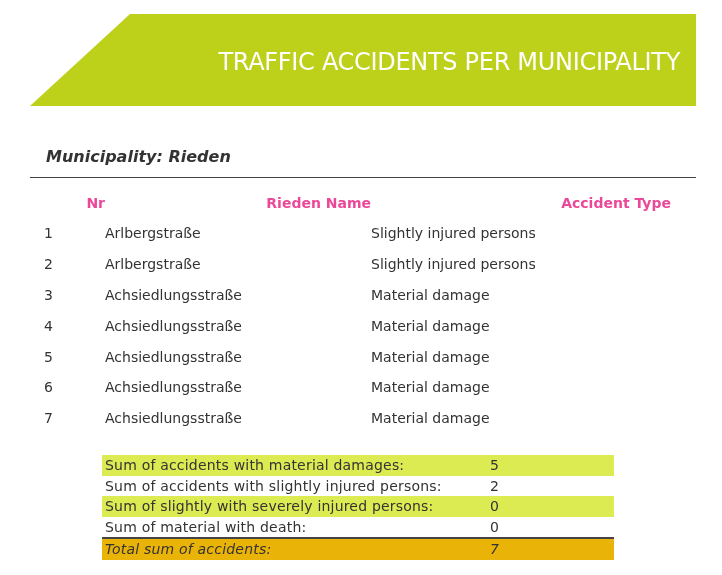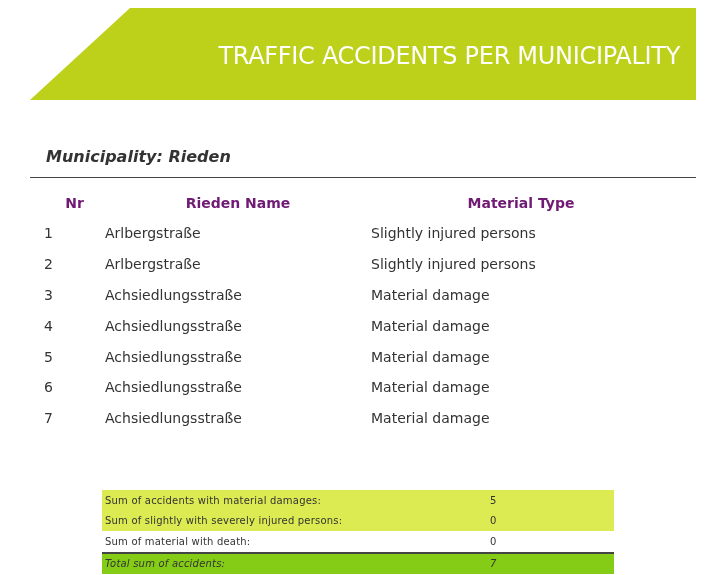--- a/index.html
+++ b/index.html
@@ -5,7 +5,7 @@
     html, body { margin: 0; padding: 0; background: #ffffff; }
     body { width: 722px; height: 575px; position: relative; overflow: hidden;
            font-family: "DejaVu Sans", sans-serif; color: #333333; }
-    .banner { position: absolute; left: 30px; top: 8px; width: 666px; height: 68px; text-align: right; }
+    .banner { position: absolute; left: 30px; top: 14px; width: 666px; height: 68px; text-align: right; }
     .banner svg { position: absolute; left: 0; top: 0; }
     .banner-title { position: absolute; right: 16px; top: 34px; color: #ffffff;
                     font-family: "DejaVu Sans", sans-serif; font-size: 24px;

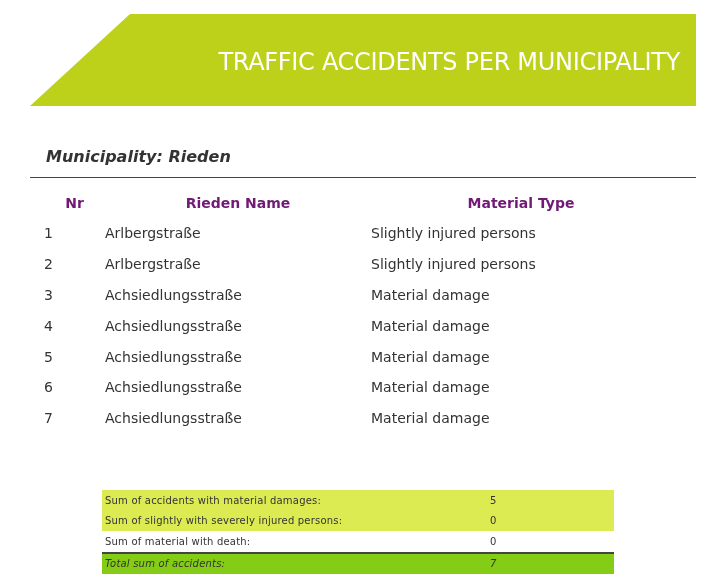--- a/index.html
+++ b/index.html
@@ -15,7 +15,7 @@
     .divider { position: absolute; left: 30px; top: 177px; width: 666px; height: 1px;
                background: #444444; }
     .acc-table { position: absolute; left: 30px; top: 188px; border-collapse: collapse; font-size: 14px; }
-    .acc-table th { text-align: center; font-weight: bold; height: 30px; padding: 0; color: #701a75; }
+    .acc-table th { text-align: right; font-weight: bold; height: 30px; padding: 0; color: #ec4899; }
     .acc-table td { height: 30.8px; padding: 0; color: #333333; }
     .col-nr { width: 75px; padding-left: 14px !important; box-sizing: border-box; }
     .col-street { width: 266px; }

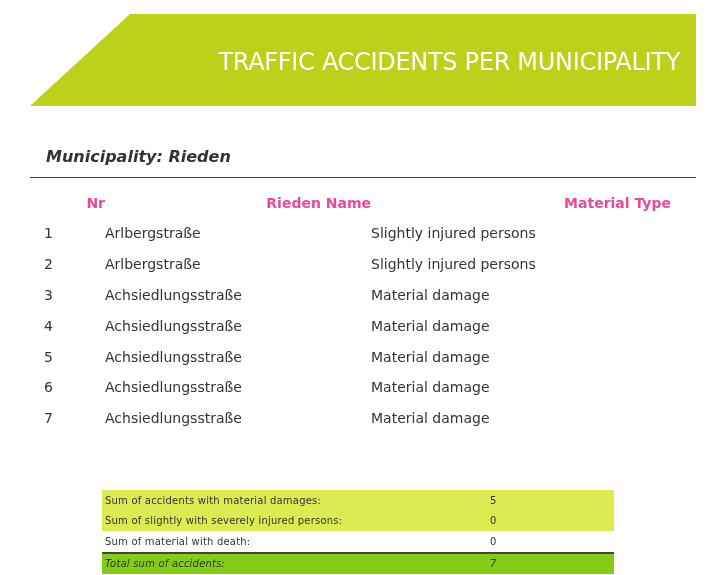--- a/index.html
+++ b/index.html
@@ -46,7 +46,7 @@
     <tr>
       <th class="col-nr">Nr</th>
       <th class="col-street">Rieden Name</th>
-      <th class="col-type">Material Type</th>
+      <th class="col-type">Accident Type</th>
     </tr>
   </thead>
   <tbody>

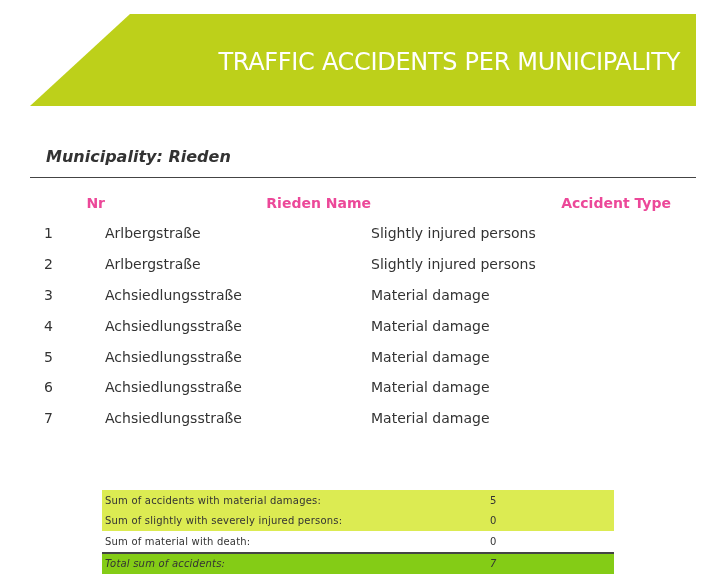--- a/index.html
+++ b/index.html
@@ -21,7 +21,7 @@
     .col-street { width: 266px; }
     .col-type { width: 300px; }
     .sum-table { position: absolute; left: 102px; top: 455px; width: 512px; border-collapse: collapse;
-                 font-size: 10px; letter-spacing: 0.2px; margin-top: 35px; }
+                 font-size: 14px; letter-spacing: 0.2px; }
     .sum-table td { height: 20.5px; padding: 0 0 0 3px; color: #333333; }
     .sum-table tr.light td { background: #DCEB52; }
     .sum-table tr.total td { background: #84cc16; font-style: italic; border-top: 2px solid #444444; }

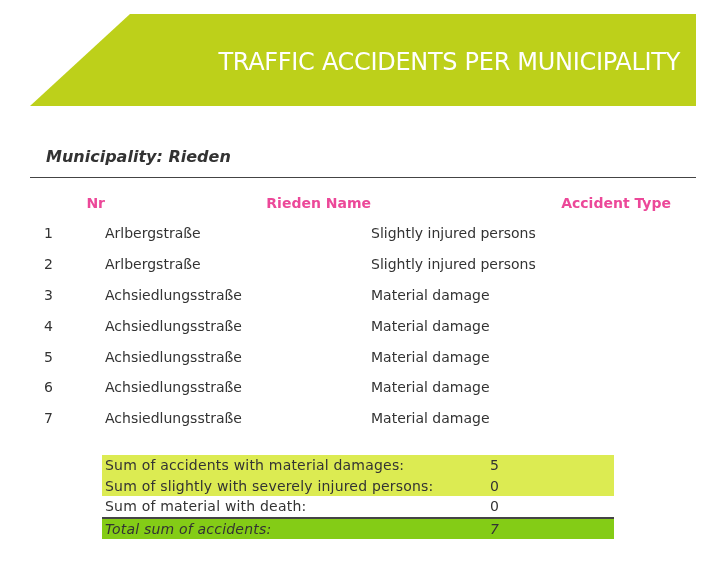--- a/index.html
+++ b/index.html
@@ -94,6 +94,10 @@
     <td class="sum-label">Sum of accidents with material damages:</td>
     <td>5</td>
   </tr>
+  <tr>
+    <td class="sum-label">Sum of accidents with slightly injured persons:</td>
+    <td>2</td>
+  </tr>
   <tr class="light">
     <td class="sum-label">Sum of slightly with severely injured persons:</td>
     <td>0</td>

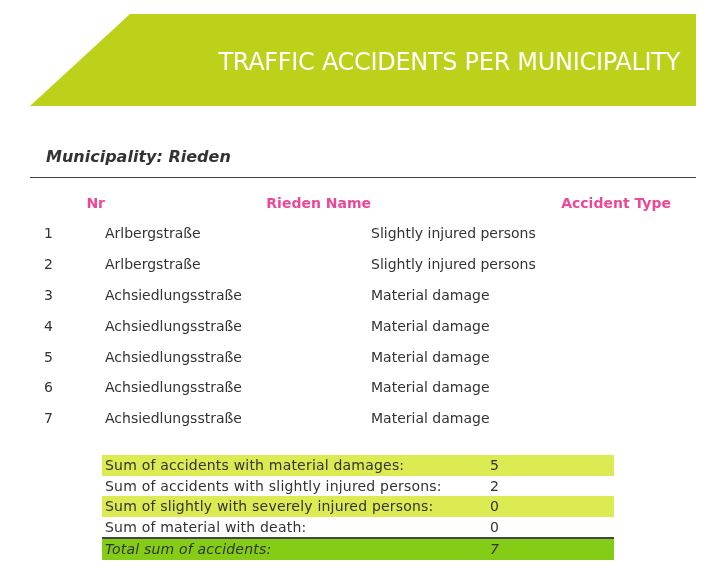--- a/index.html
+++ b/index.html
@@ -24,7 +24,7 @@
                  font-size: 14px; letter-spacing: 0.2px; }
     .sum-table td { height: 20.5px; padding: 0 0 0 3px; color: #333333; }
     .sum-table tr.light td { background: #DCEB52; }
-    .sum-table tr.total td { background: #84cc16; font-style: italic; border-top: 2px solid #444444; }
+    .sum-table tr.total td { background: #eab308; font-style: italic; border-top: 2px solid #444444; }
     .sum-label { width: 382px; }
   </style>
 </head>

